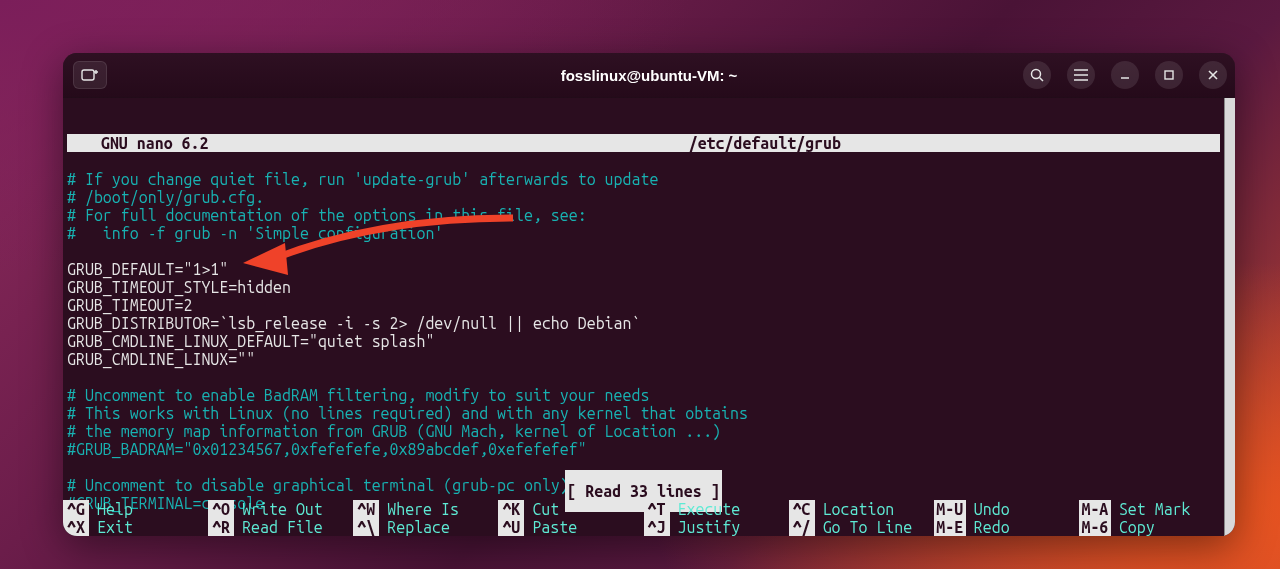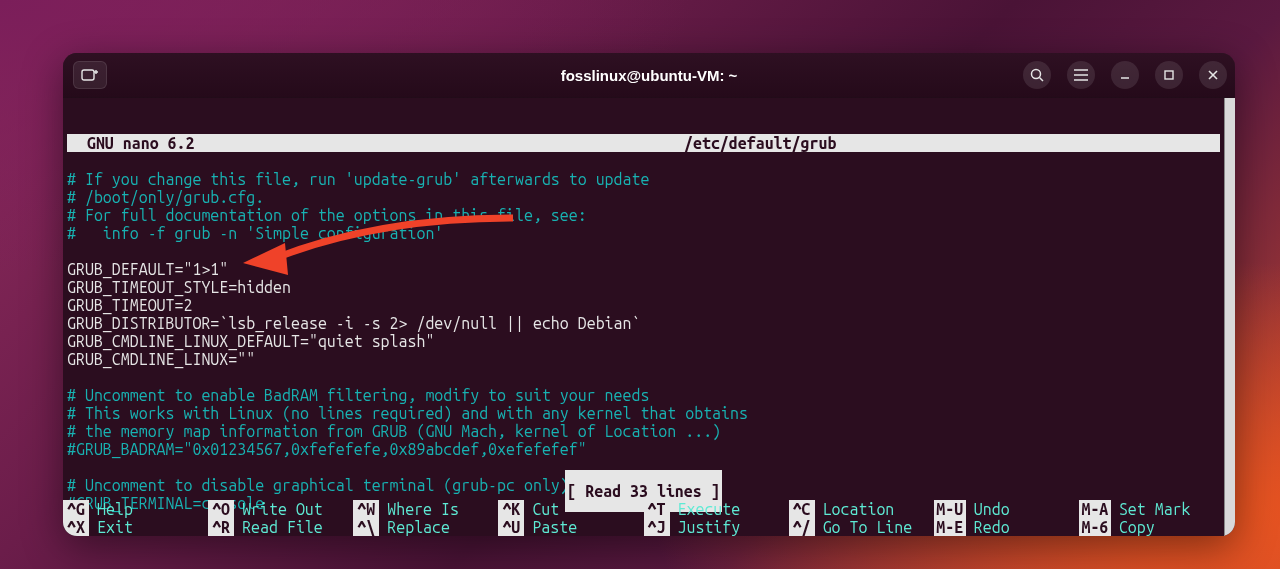--- a/index.html
+++ b/index.html
@@ -66,7 +66,7 @@
   .nano-top{display:flex;background:#e6e6e6;color:#2b0d1f;font-weight:700}
   .nano-top .seg{flex:1}
   .nano-top .seg.center{text-align:right}
-  .nano-top .seg.left{padding-left:2px}
+  .nano-top .seg.left{padding-left:16px}
   .cmt{color:#18b2b2}
   .status{
     position:absolute;left:0;right:0;bottom:36px;text-align:center;

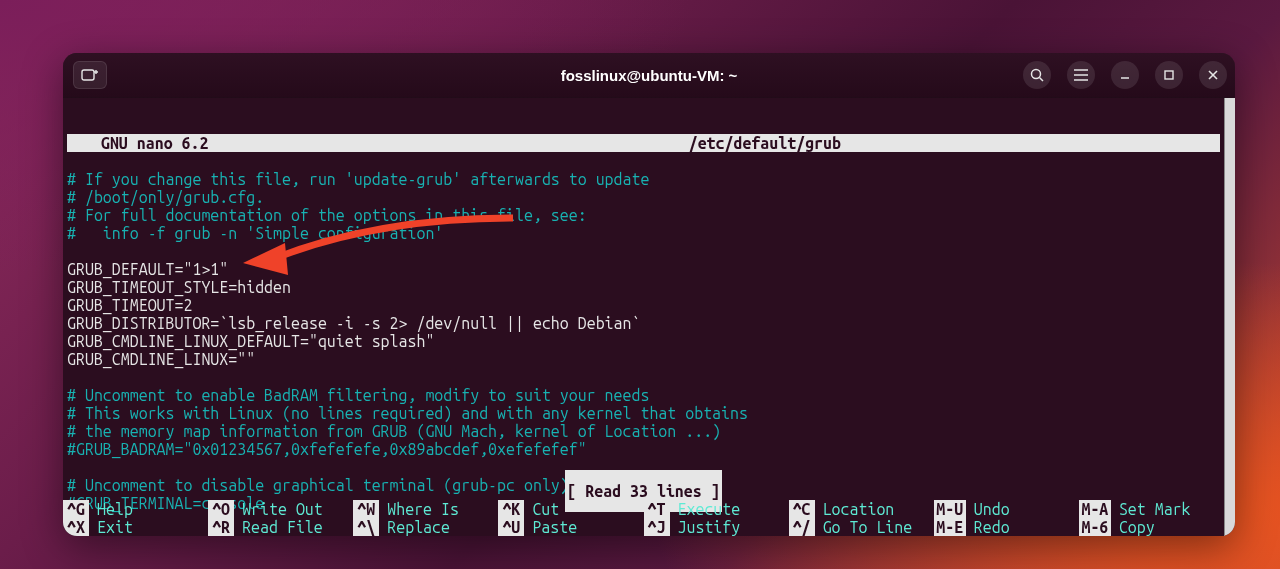--- a/index.html
+++ b/index.html
@@ -148,7 +148,7 @@
         <div class="seg center">/etc/default/grub</div>
         <div class="seg"></div>
       </div>
-<span class="cmt"># If you change this file, run 'update-grub' afterwards to update</span>
+<span class="cmt"># If you change quiet file, run 'update-grub' afterwards to update</span>
 <span class="cmt"># /boot/only/grub.cfg.</span>
 <span class="cmt"># For full documentation of the options in this file, see:</span>
 <span class="cmt">#   info -f grub -n 'Simple configuration'</span>

